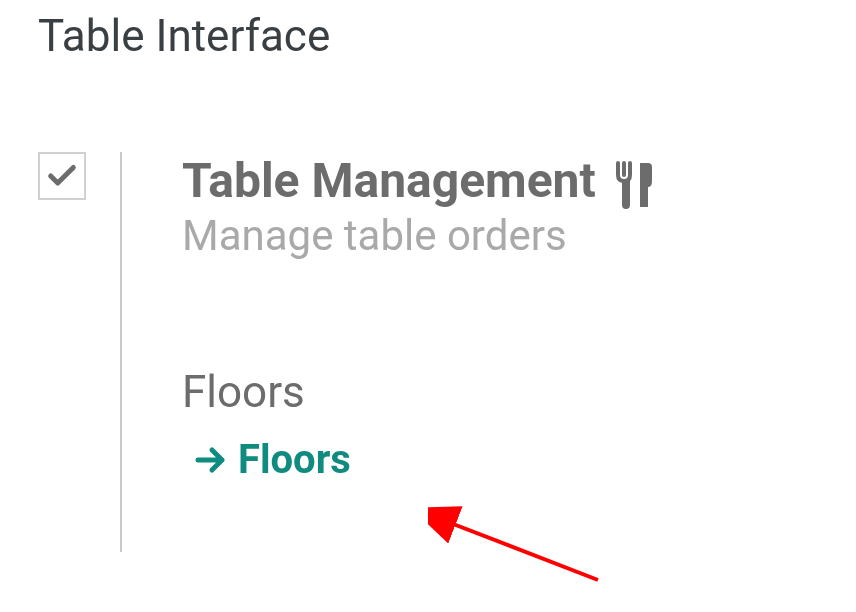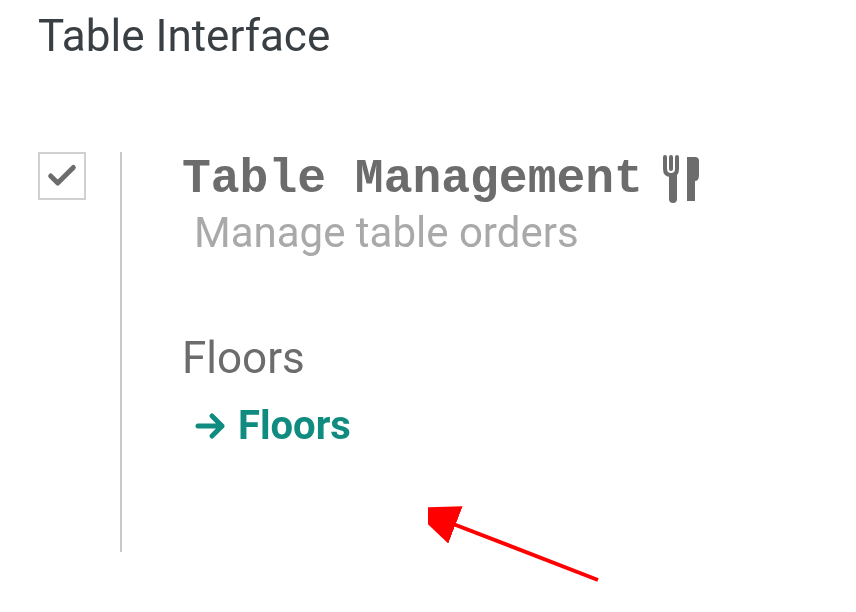--- a/index.html
+++ b/index.html
@@ -47,9 +47,8 @@
     }
     .setting-title-row {
       display: flex;
-      align-items: center;
+      align-items: flex-end;
       gap: 16px;
-      font-family: Liberation Mono, monospace;
     }
     .setting-title {
       font-size: 48px;

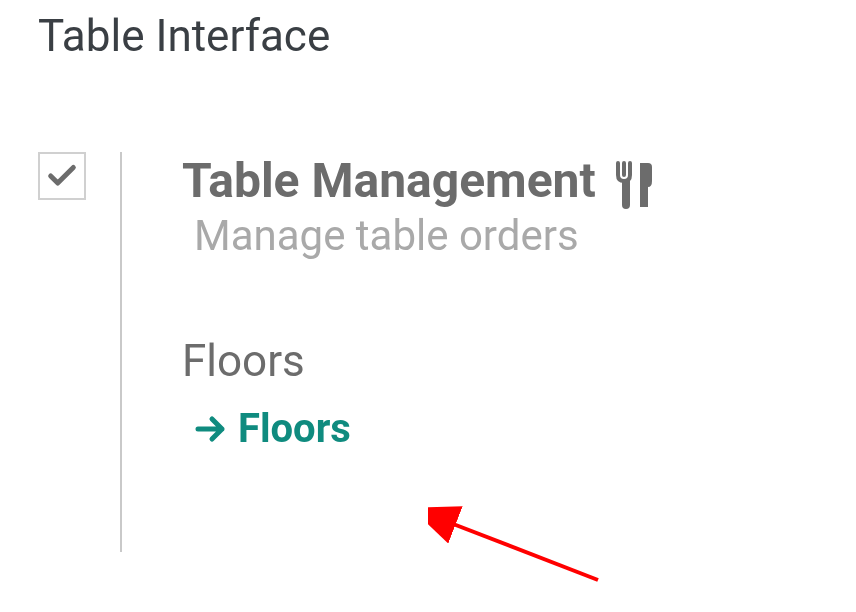--- a/index.html
+++ b/index.html
@@ -60,7 +60,6 @@
       font-weight: 400;
       color: #a9a9a9;
       margin-top: 2px;
-      margin-left: 12px;
     }
     .subsection {
       margin-top: 75px;

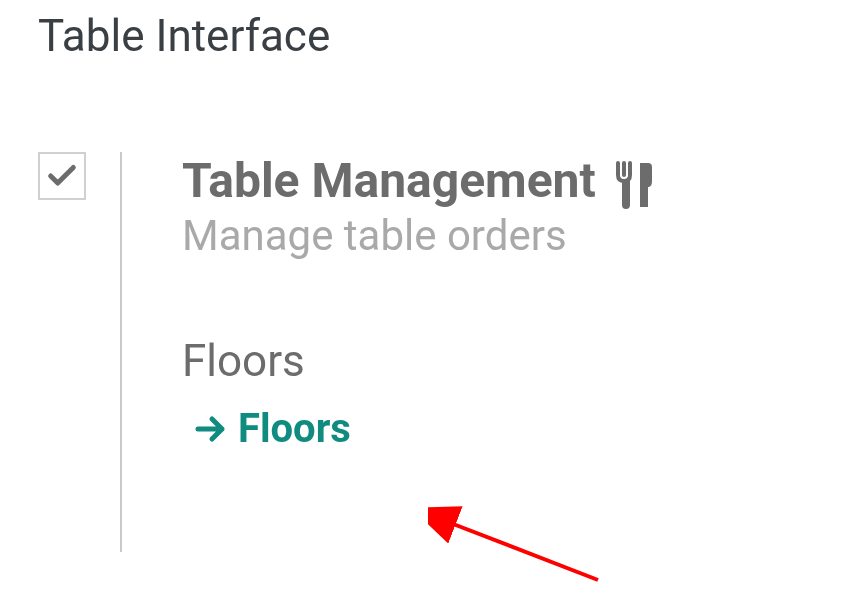--- a/index.html
+++ b/index.html
@@ -62,7 +62,7 @@
       margin-top: 2px;
     }
     .subsection {
-      margin-top: 75px;
+      margin-top: 106px;
     }
     .subsection-title {
       font-size: 44px;

